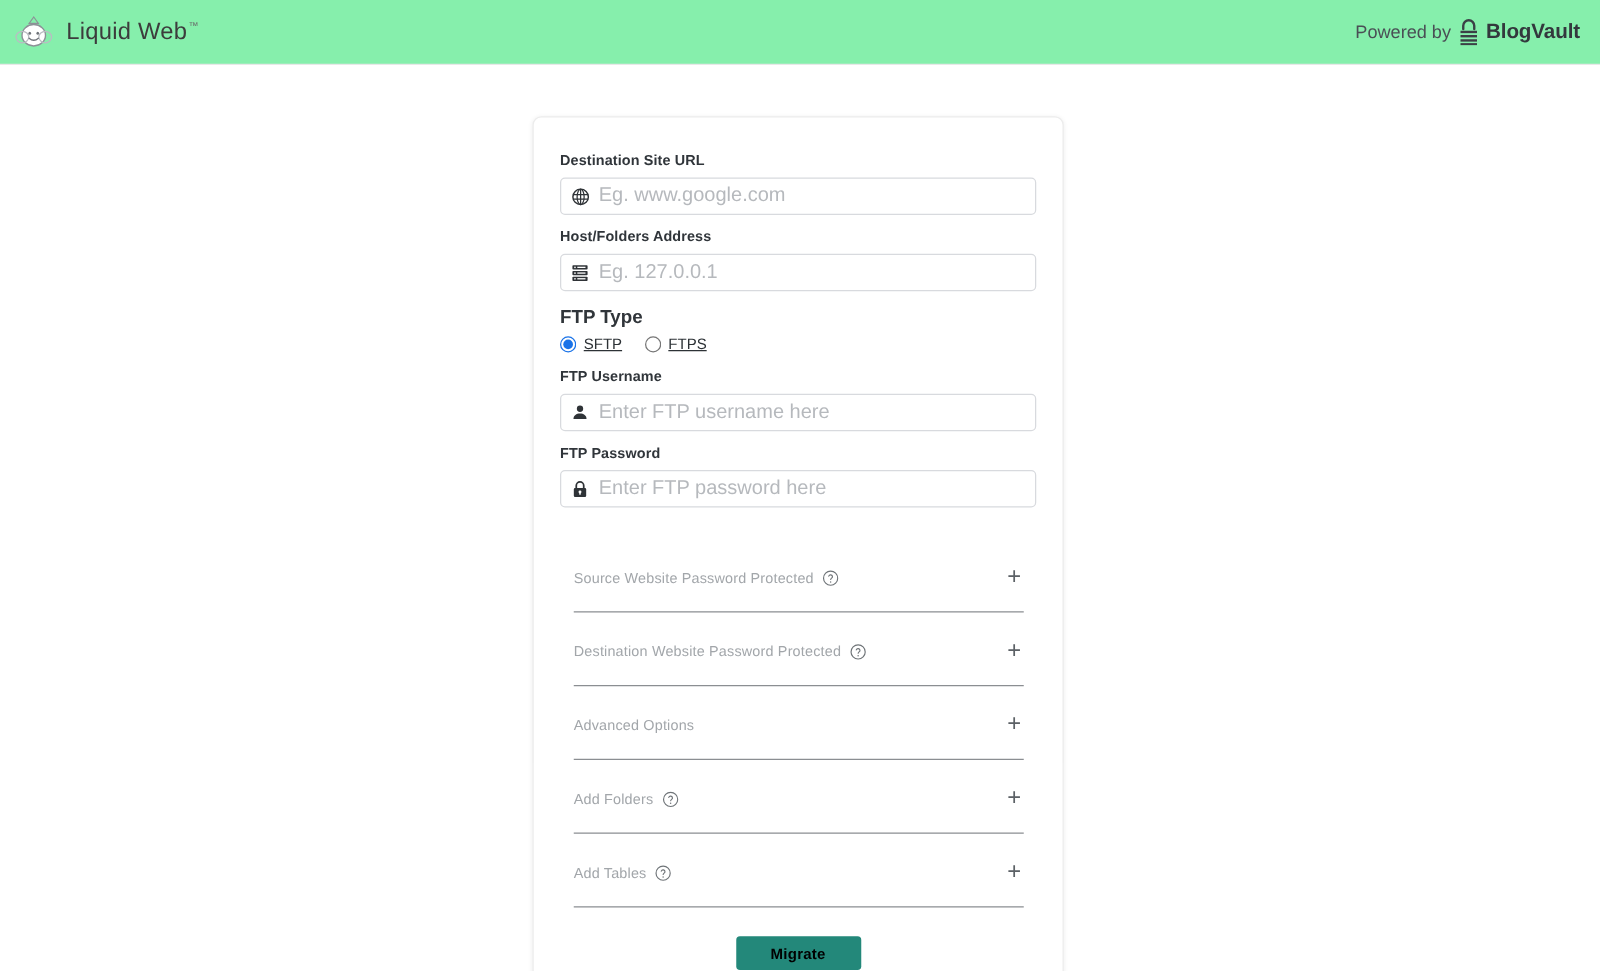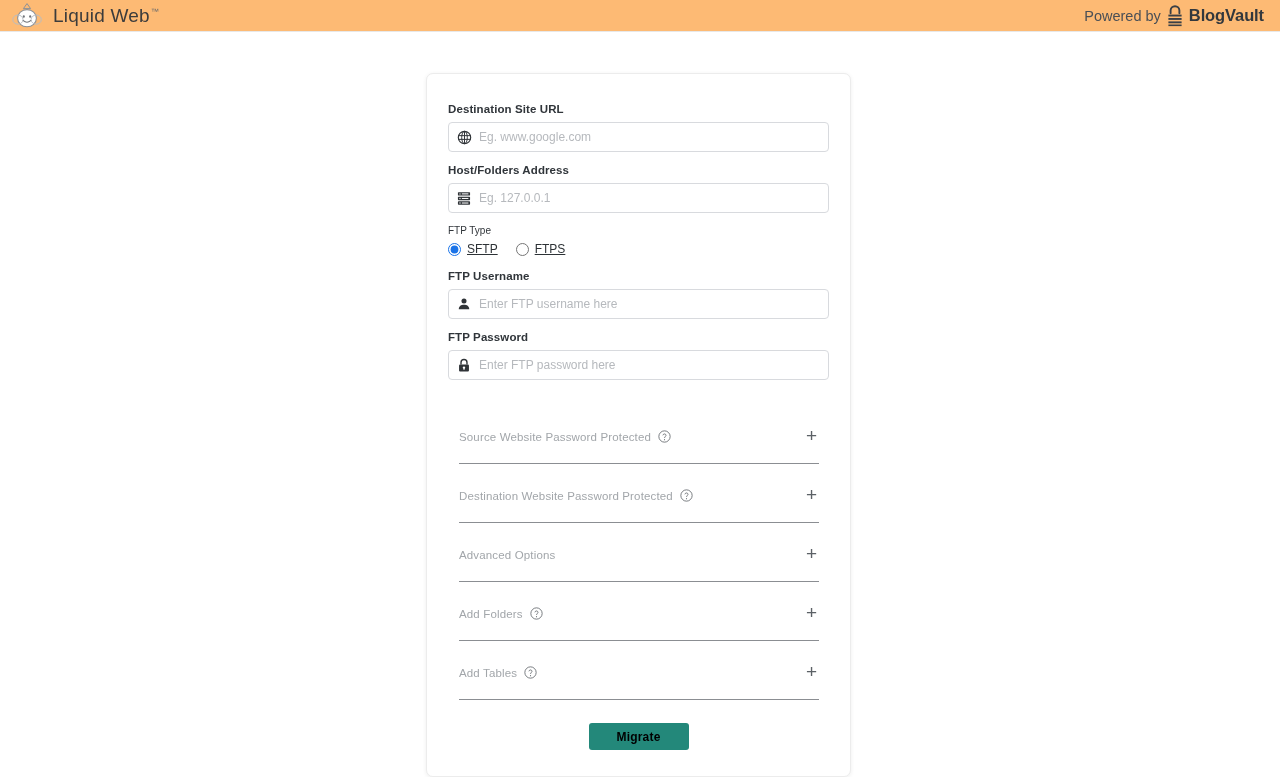--- a/index.html
+++ b/index.html
@@ -18,13 +18,13 @@
   
   .header {
     position: relative;
-    height: 32px;
+    height: 52px;
     border-bottom: 1px solid #e8e8e8;
     display: flex;
     align-items: center;
     justify-content: space-between;
     padding: 0 16px 0 10px;
-    background: #fdba74;
+    background: #86efac;
   }
   .brand {
     display: flex;

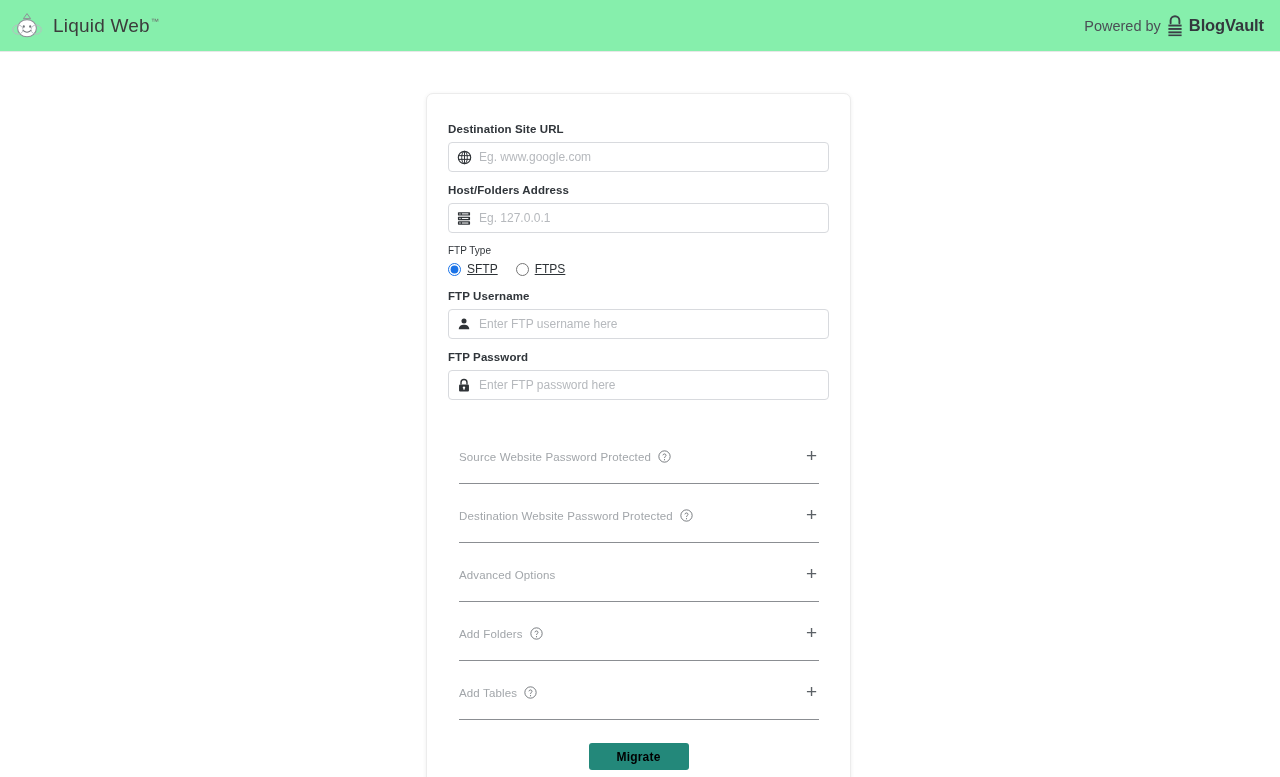--- a/index.html
+++ b/index.html
@@ -114,7 +114,7 @@
     outline: none;
     flex: 1;
     height: 26px;
-    font-size: 12px;
+    font-size: 16px;
     color: #000000;
     font-family: "Liberation Sans", sans-serif;
     background: transparent;

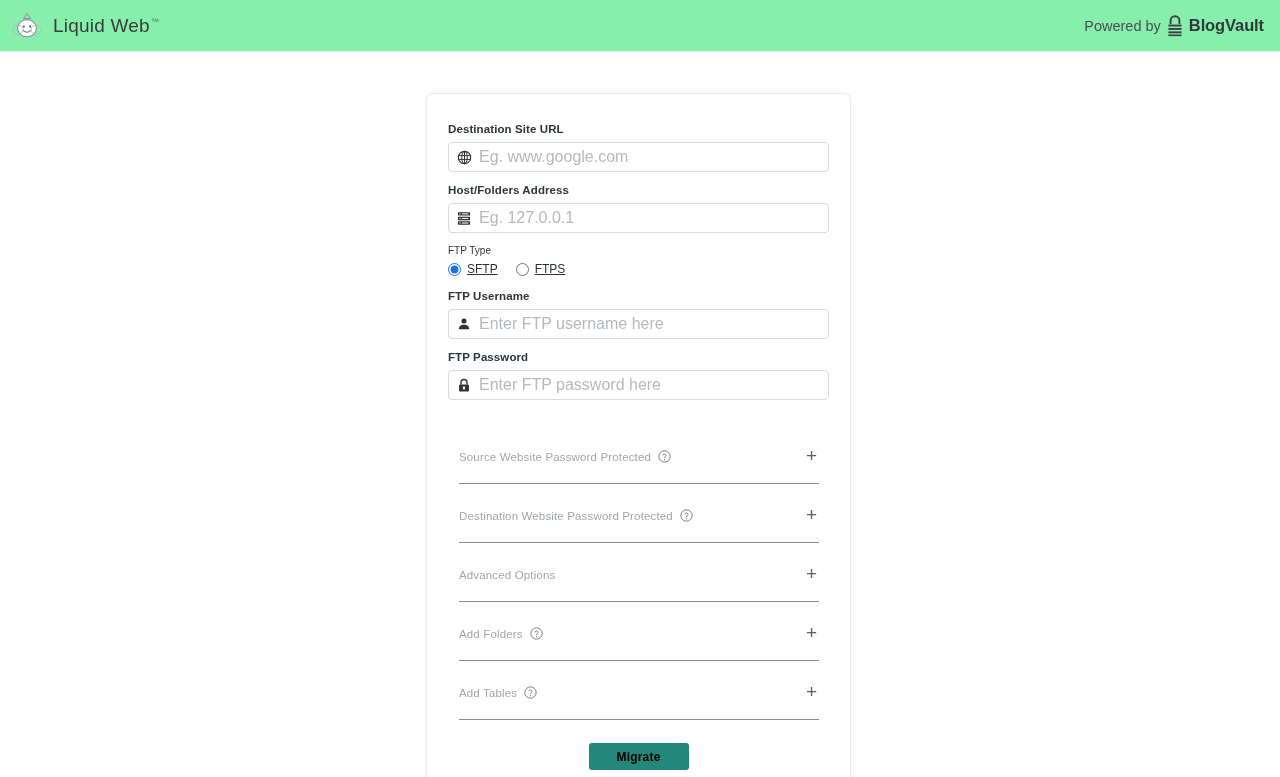--- a/index.html
+++ b/index.html
@@ -124,8 +124,8 @@
 
   
   .radio-label {
-    font-size: 10px;
-    font-weight: 400;
+    font-size: 15px;
+    font-weight: 700;
     color: #30353a;
     margin-bottom: 4px;
     display: block;

